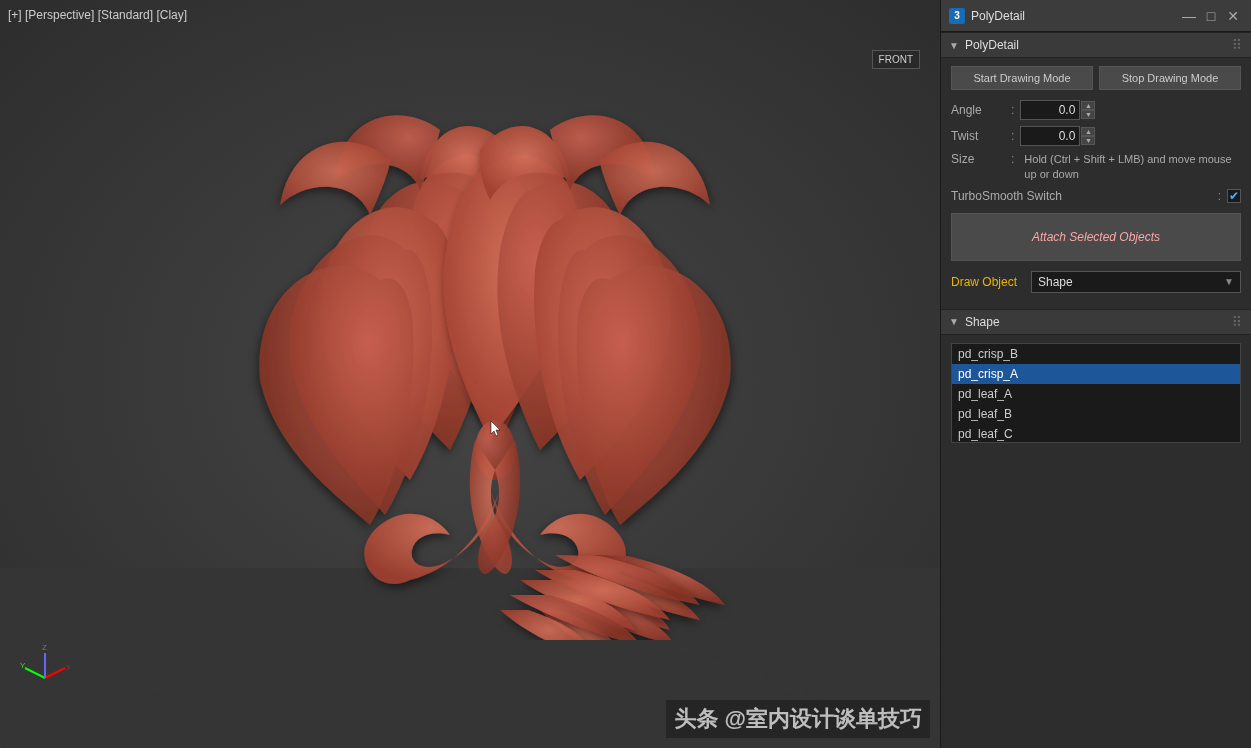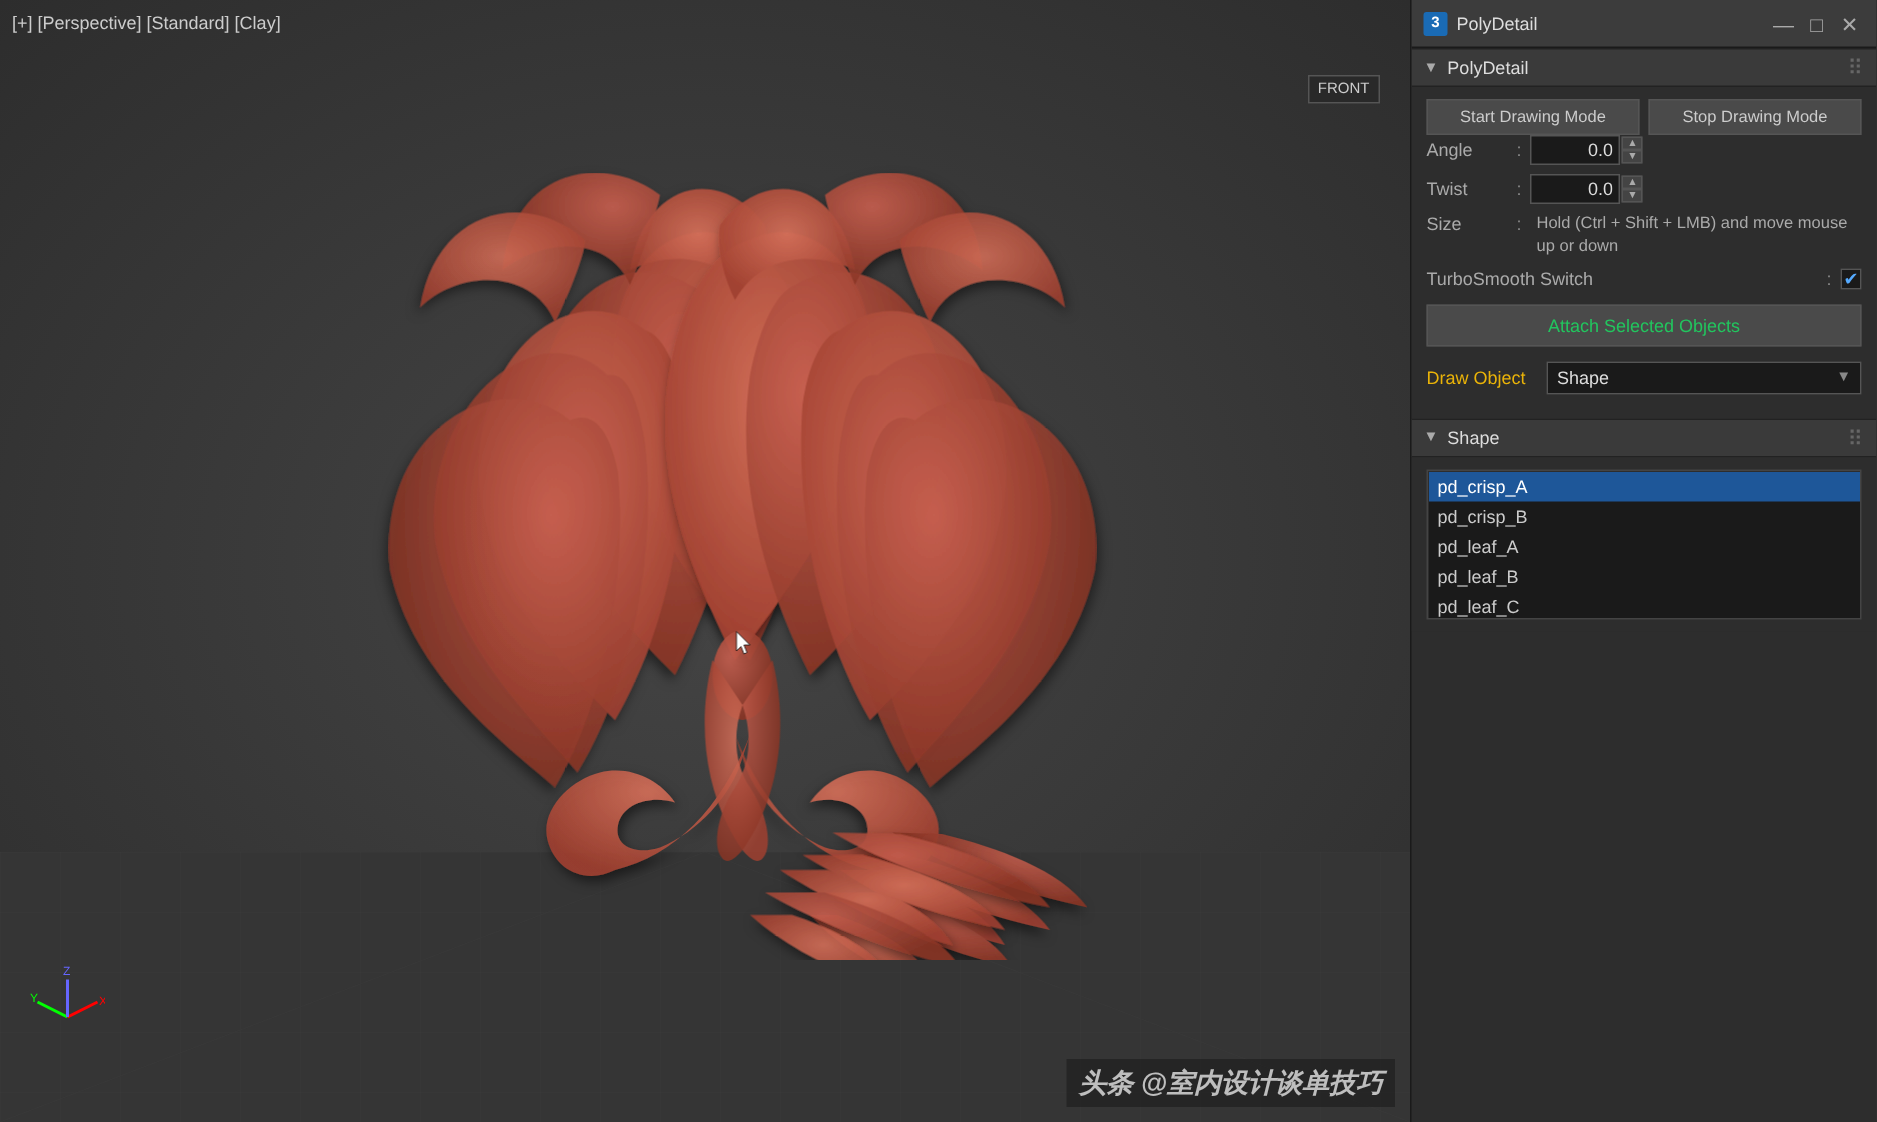--- a/index.html
+++ b/index.html
@@ -168,6 +168,7 @@
     .drawing-mode-row {
       display: flex;
       gap: 6px;
+      margin-bottom: 10px;
     }
 
     .mode-btn {

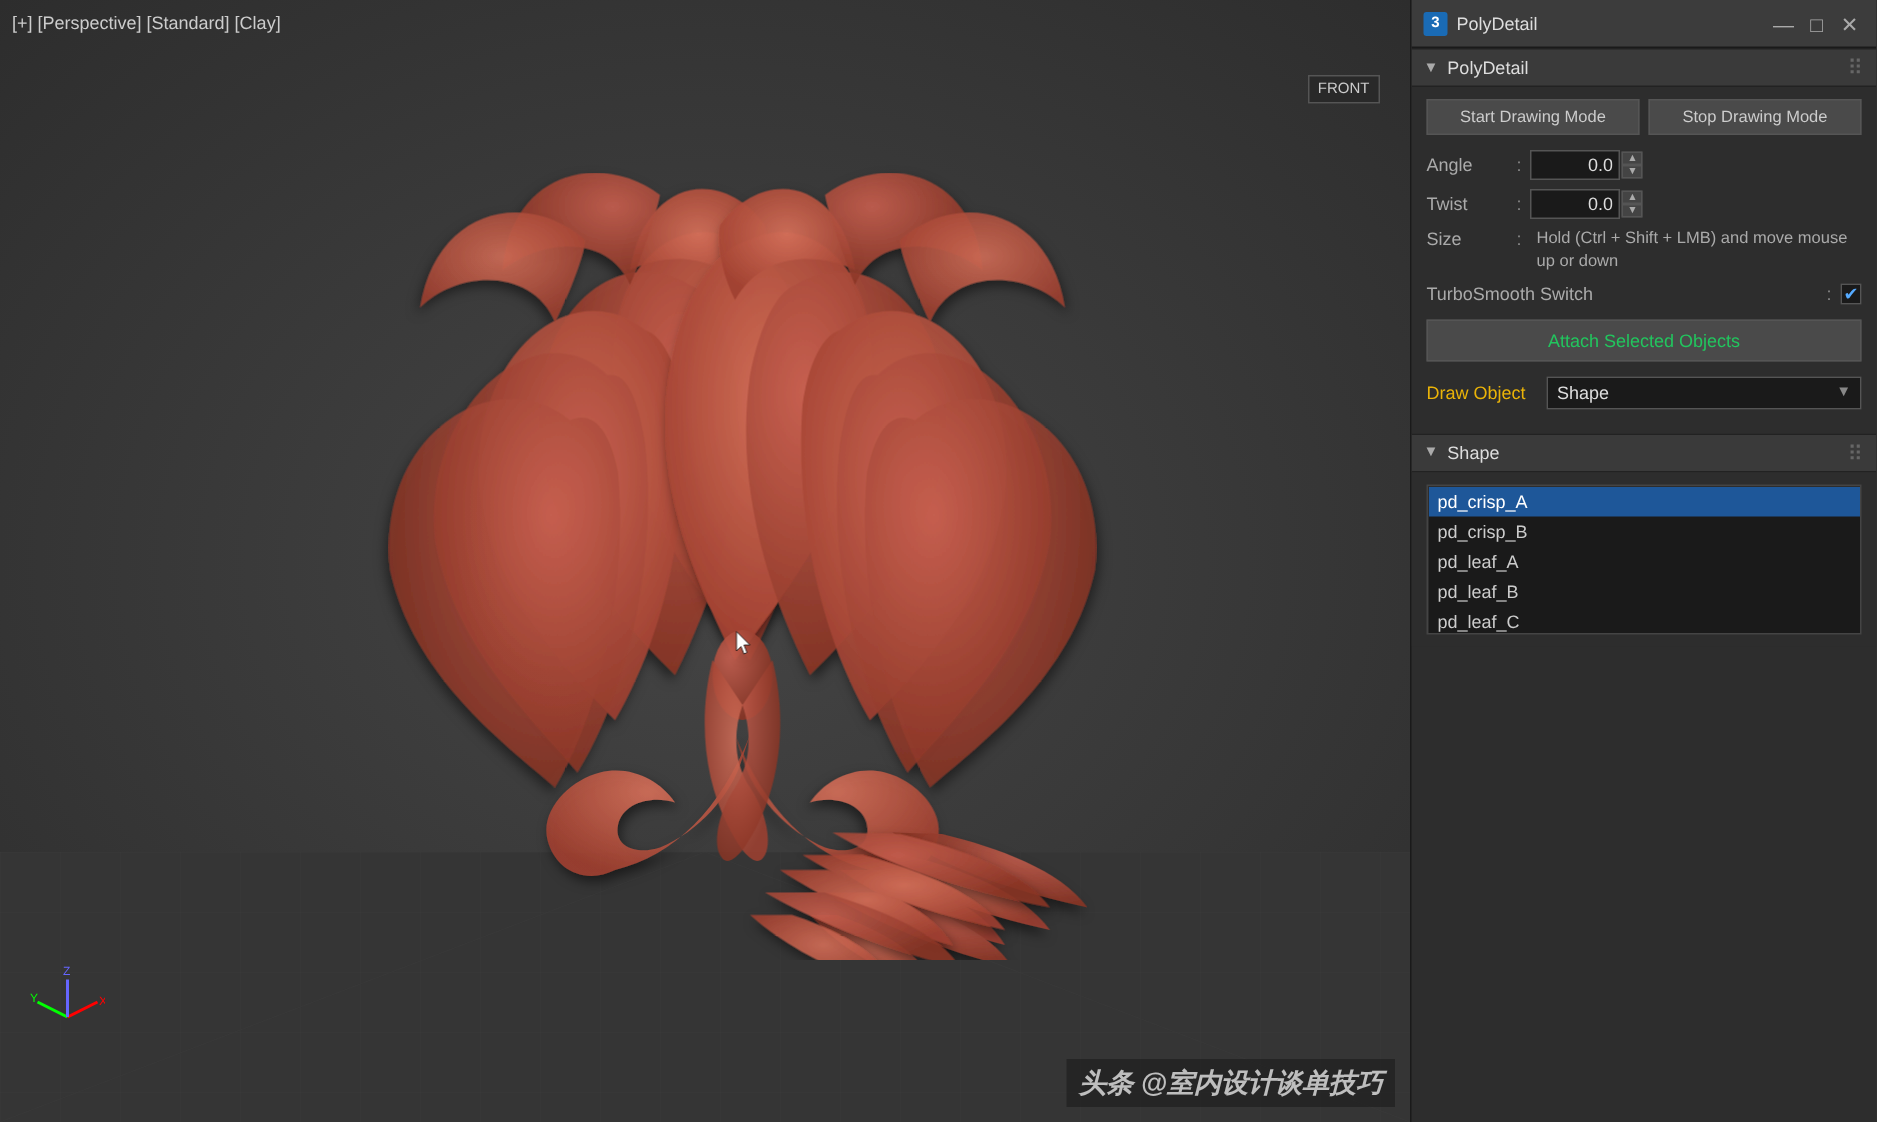--- a/index.html
+++ b/index.html
@@ -272,14 +272,15 @@
     
     .attach-btn {
       width: 100%;
-      padding: 6px;
+      padding: 16px;
       background: #4a4a4a;
       border: 1px solid #555;
-      color: #22c55e;
+      color: #fca5a5;
       font-size: 12px;
       cursor: pointer;
       text-align: center;
       margin-bottom: 10px;
+      font-style: italic;
     }
 
     

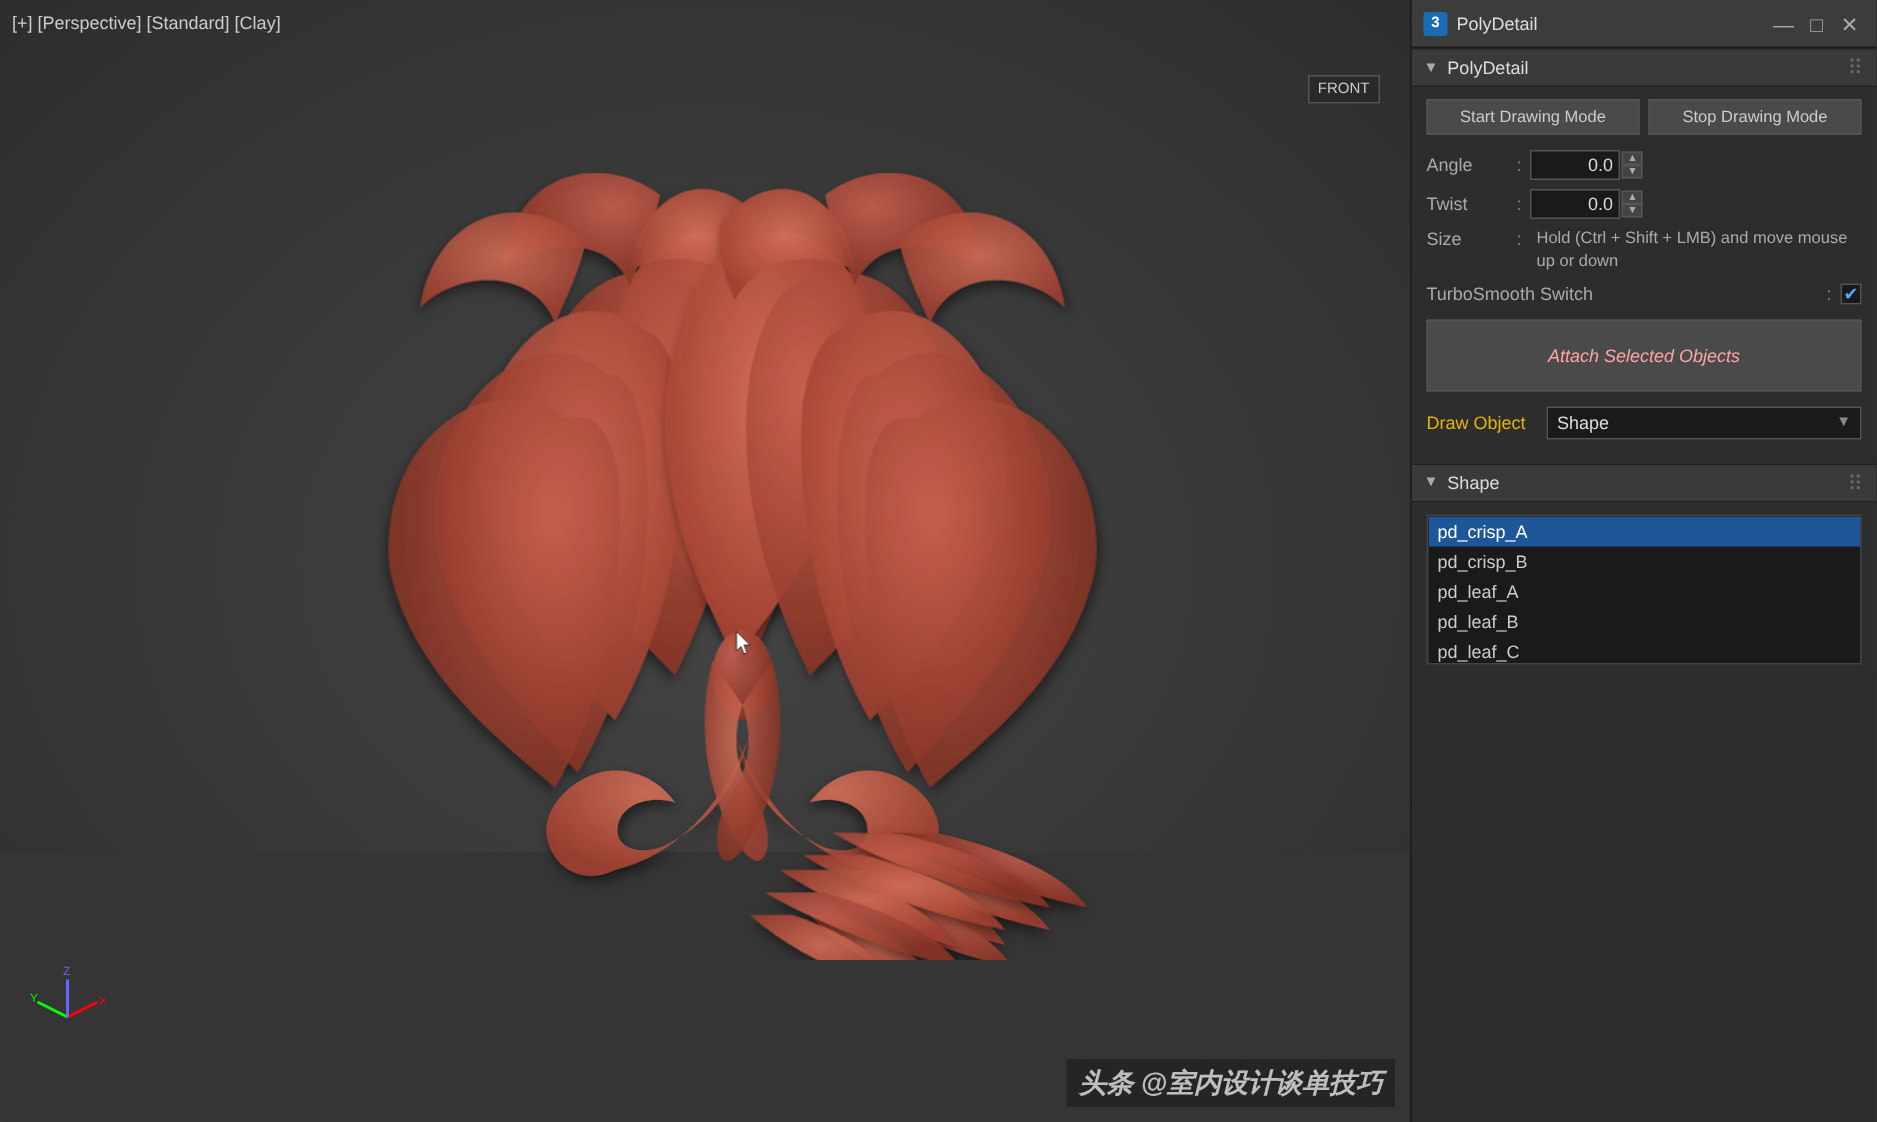--- a/index.html
+++ b/index.html
@@ -565,8 +565,8 @@
 
   <div class="section-content">
     <div class="shapes-list" id="shapes-list">
+        <div class="shape-item">pd_crisp_B</div>
         <div class="shape-item selected">pd_crisp_A</div>
-        <div class="shape-item">pd_crisp_B</div>
         <div class="shape-item">pd_leaf_A</div>
         <div class="shape-item">pd_leaf_B</div>
         <div class="shape-item">pd_leaf_C</div>

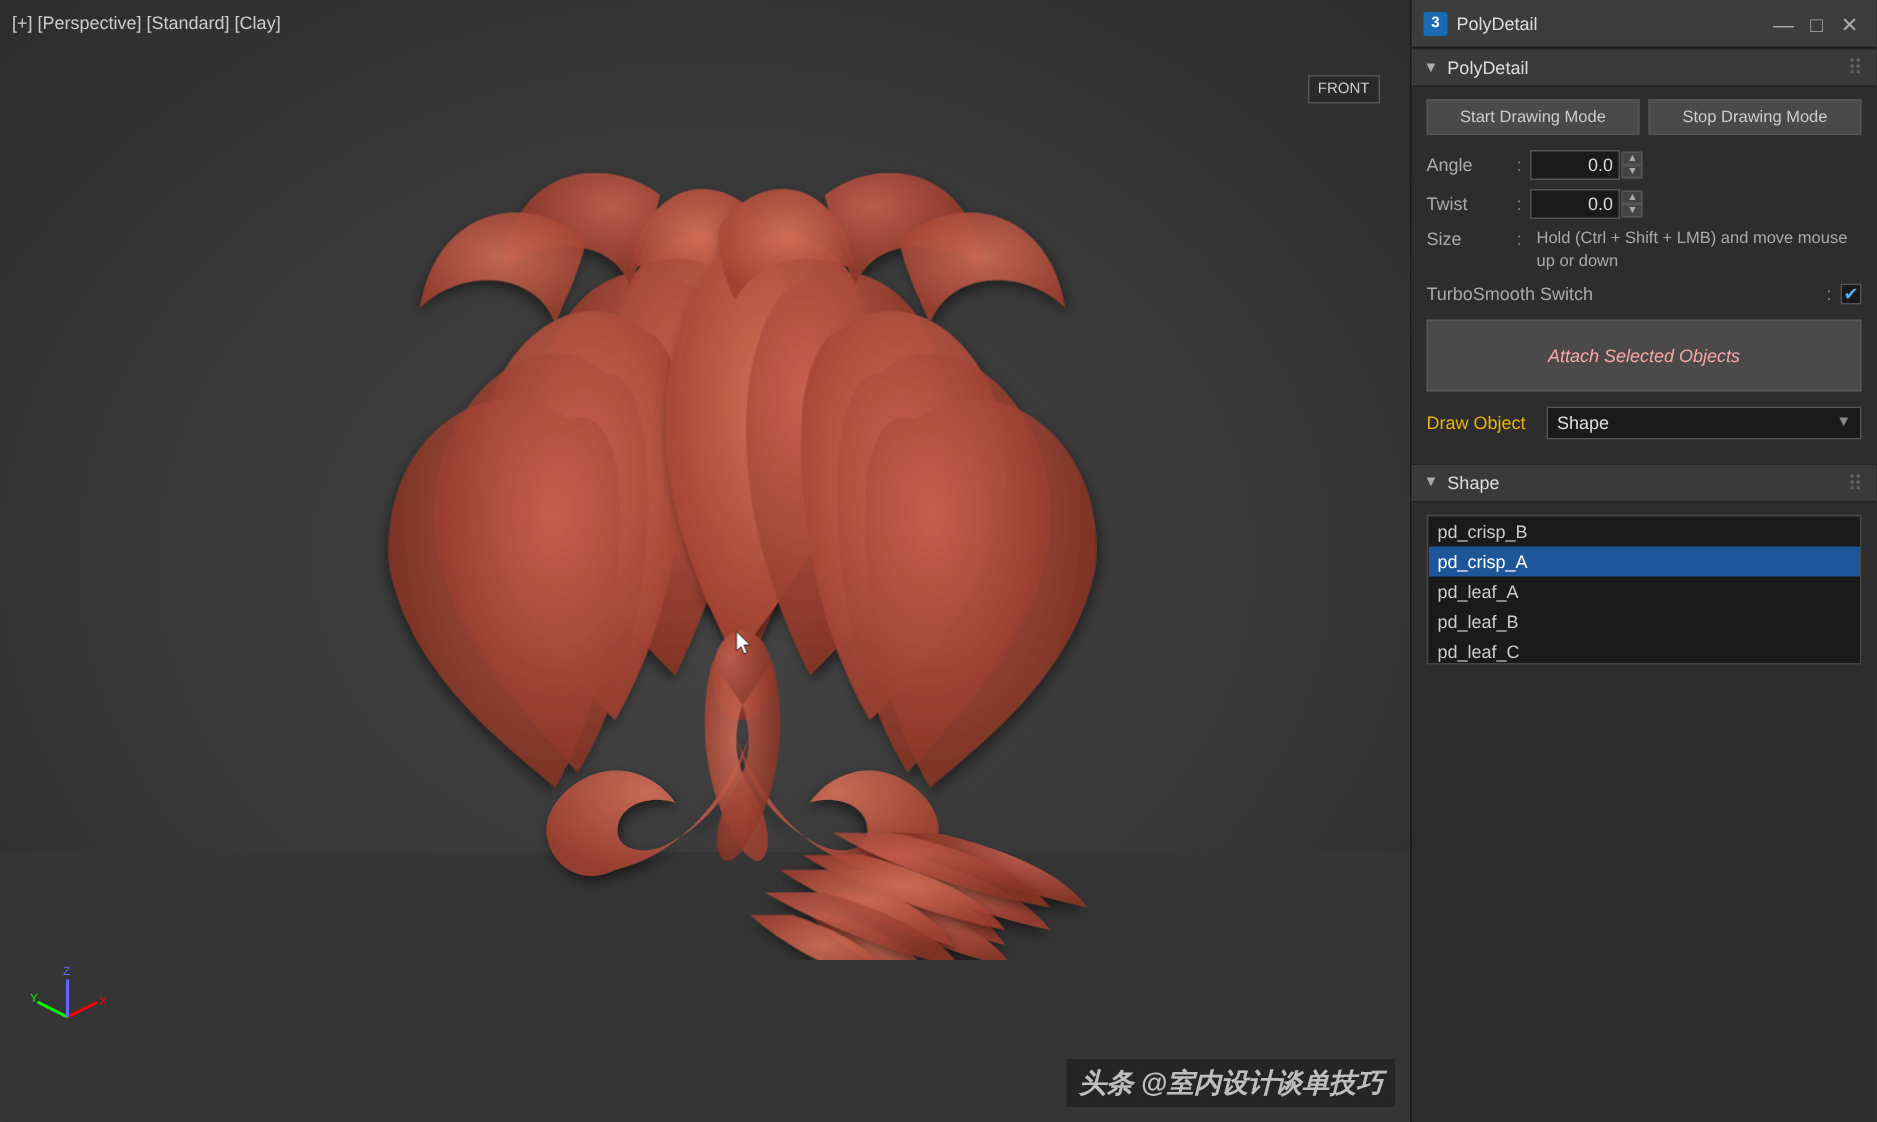--- a/index.html
+++ b/index.html
@@ -76,12 +76,11 @@
       position: absolute;
       bottom: 10px; right: 10px;
       color: rgba(255,255,255,0.7);
-      font-size: 18px;
+      font-size: 22px;
       font-weight: bold;
       z-index: 5;
       background: rgba(0,0,0,0.3);
       padding: 4px 8px;
-      font-style: italic;
     }
 
     

